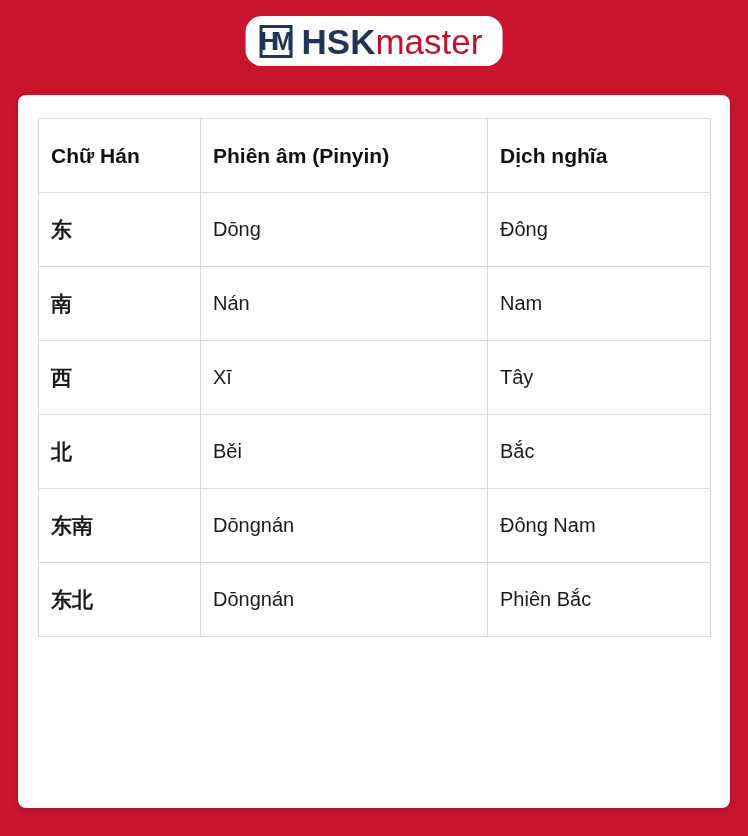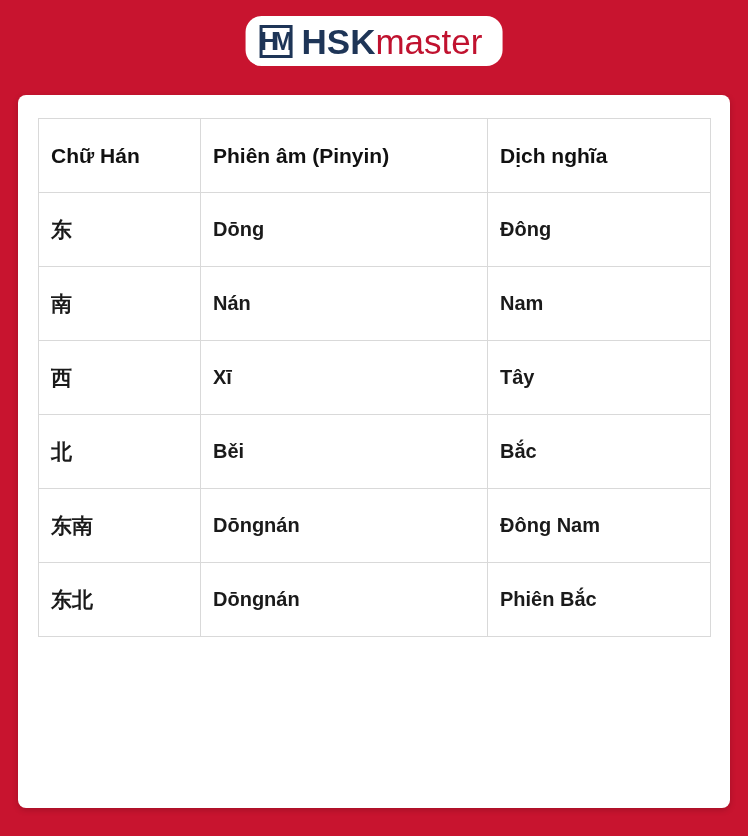--- a/index.html
+++ b/index.html
@@ -78,7 +78,7 @@
     font-weight: 700;
     color: #111111;
   }
-  .direction-table td { font-size: 20px; font-weight: 700; }
+  .direction-table td { font-size: 20px; font-weight: 400; }
   .direction-table td.hanzi { font-size: 21px; font-weight: 700; }
   .col-hanzi  { width: 162px; }
   .col-pinyin { width: 287px; }

